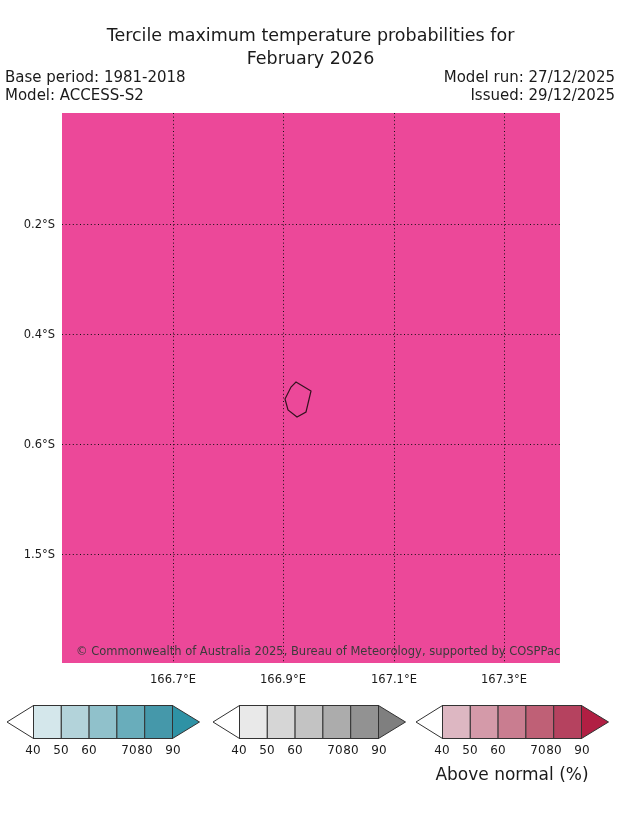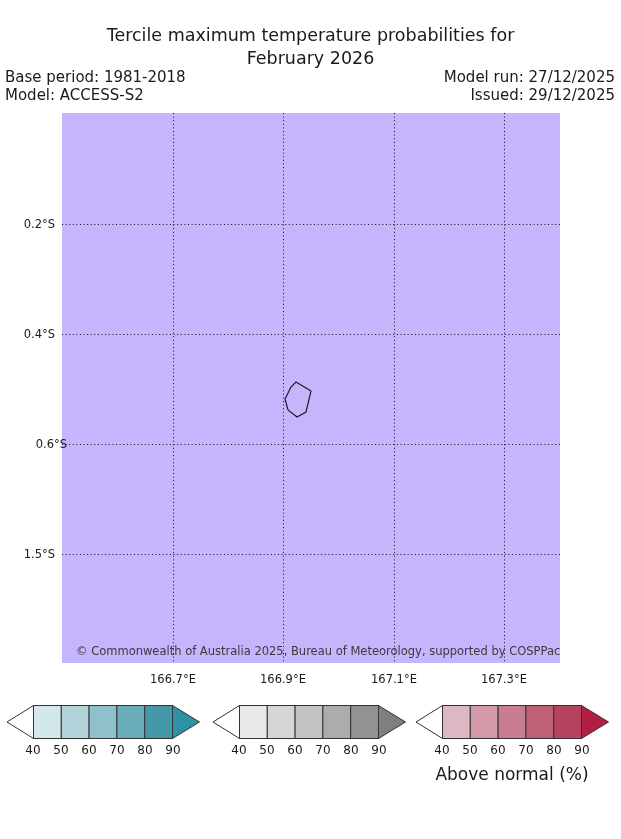--- a/index.html
+++ b/index.html
@@ -78,7 +78,7 @@
 
   <div class="ytick" style="top:216px;">0.2°S</div>
   <div class="ytick" style="top:326px;">0.4°S</div>
-  <div class="ytick" style="top:436px;margin-left:12px;">0.6°S</div>
+  <div class="ytick" style="top:436px;">0.6°S</div>
   <div class="ytick" style="top:546px;">1.5°S</div>
 
   <div class="legend-group" style="left:6px;">

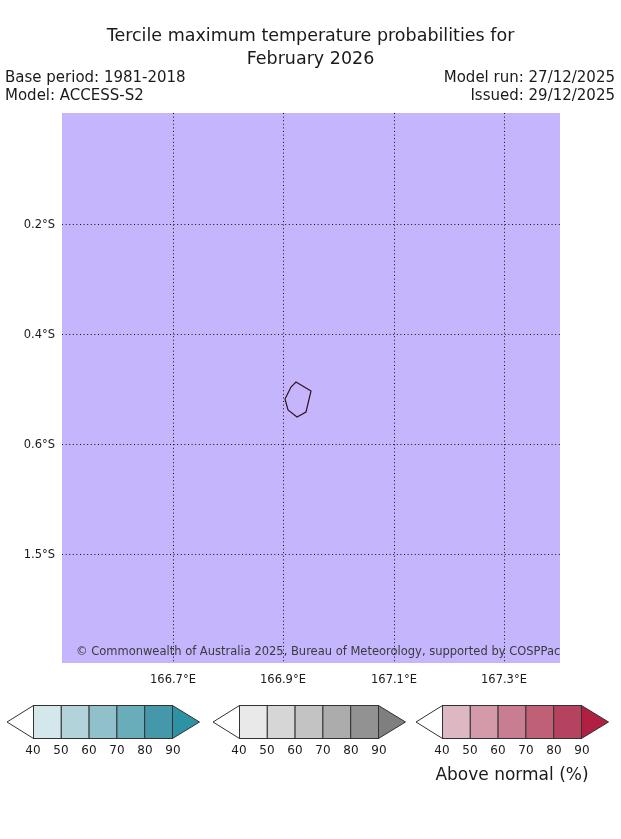--- a/index.html
+++ b/index.html
@@ -54,7 +54,7 @@
   <div class="meta meta-right row1">Model run: 27/12/2025</div>
   <div class="meta meta-right row2">Issued: 29/12/2025</div>
 
-  <div class="map" style="background: #c4b5fd;">
+  <div class="map" style="background: #ec4899;">
     <svg width="498" height="550" viewBox="0 0 498 550">
       <g stroke="#111111" stroke-width="1" stroke-dasharray="1,2.6">
         <line x1="111.5" y1="0" x2="111.5" y2="550"></line>

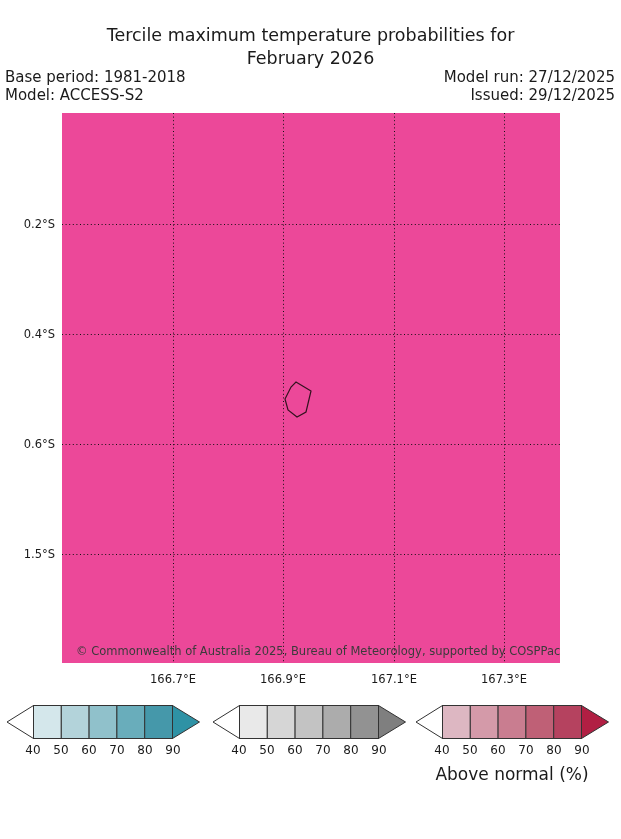--- a/index.html
+++ b/index.html
@@ -39,7 +39,7 @@
     position:absolute;top:58px;left:97px;transform:translateX(-50%);
     font-size:17px;line-height:22px;white-space:nowrap;color:#1a1a1a;
   }
-  .t0{left:27px;} .t1{left:55px;} .t2{left:83px;} .t3{left:111px;} .t4{left:139px;} .t5{left:167px;}
+  .t0{left:27px;} .t1{left:55px;} .t2{left:83px;} .t3{left:123px;} .t4{left:139px;} .t5{left:167px;}
 </style>
 </head>
 <body>

